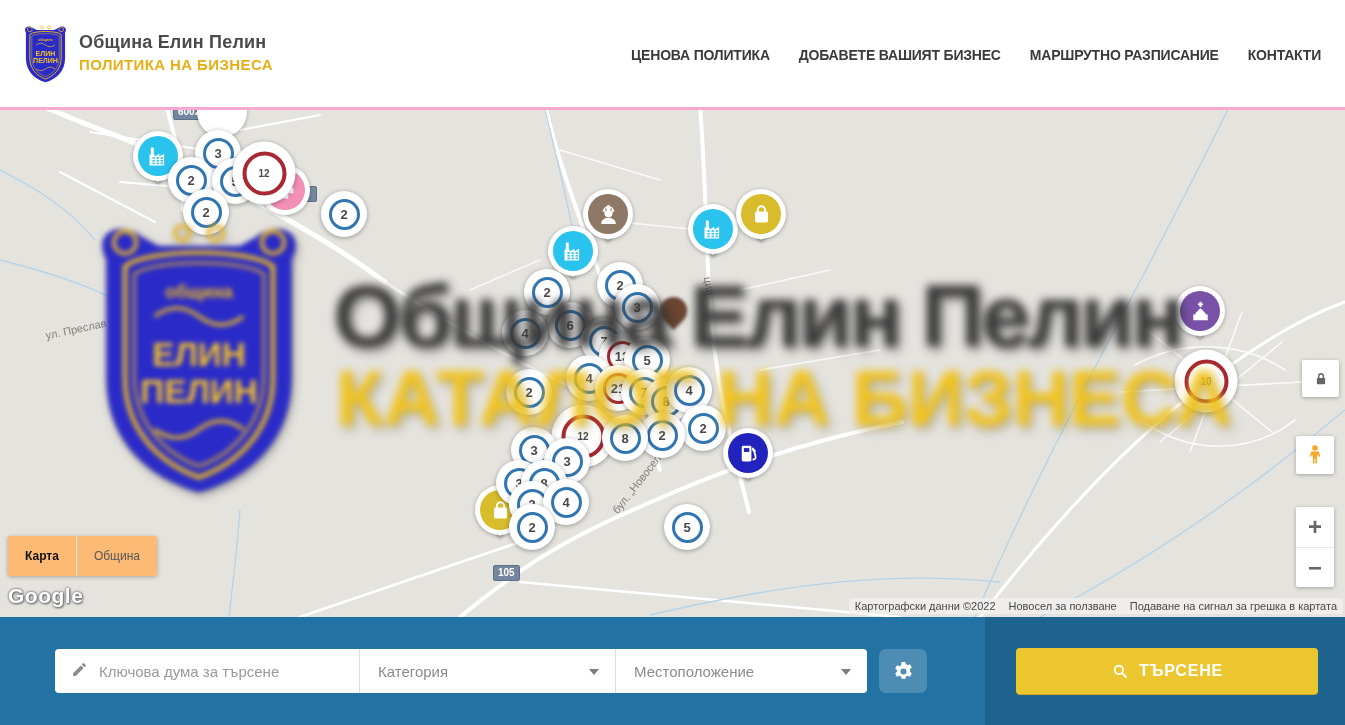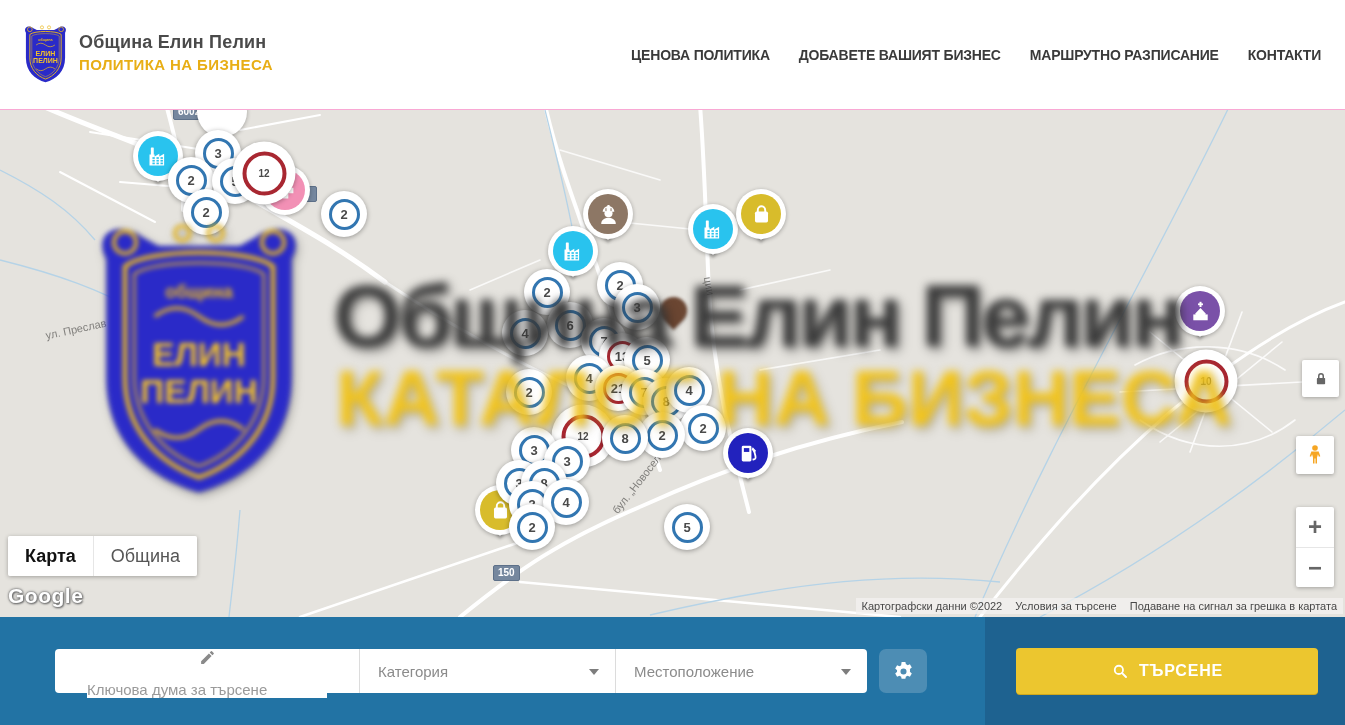--- a/index.html
+++ b/index.html
@@ -8,7 +8,7 @@
 
   
   .header { position:relative; width:1345px; height:110px; background:#fff;
-            border-bottom:1px solid #f9a8d4; z-index:30; }
+            border-bottom:3px solid #f9a8d4; z-index:30; }
   .logo-wrap { position:absolute; left:22px; top:24px; display:flex; gap:10px; cursor:pointer; }
   .crest { width:47px; height:60px; }
   .site-titles { padding-top:8px; }

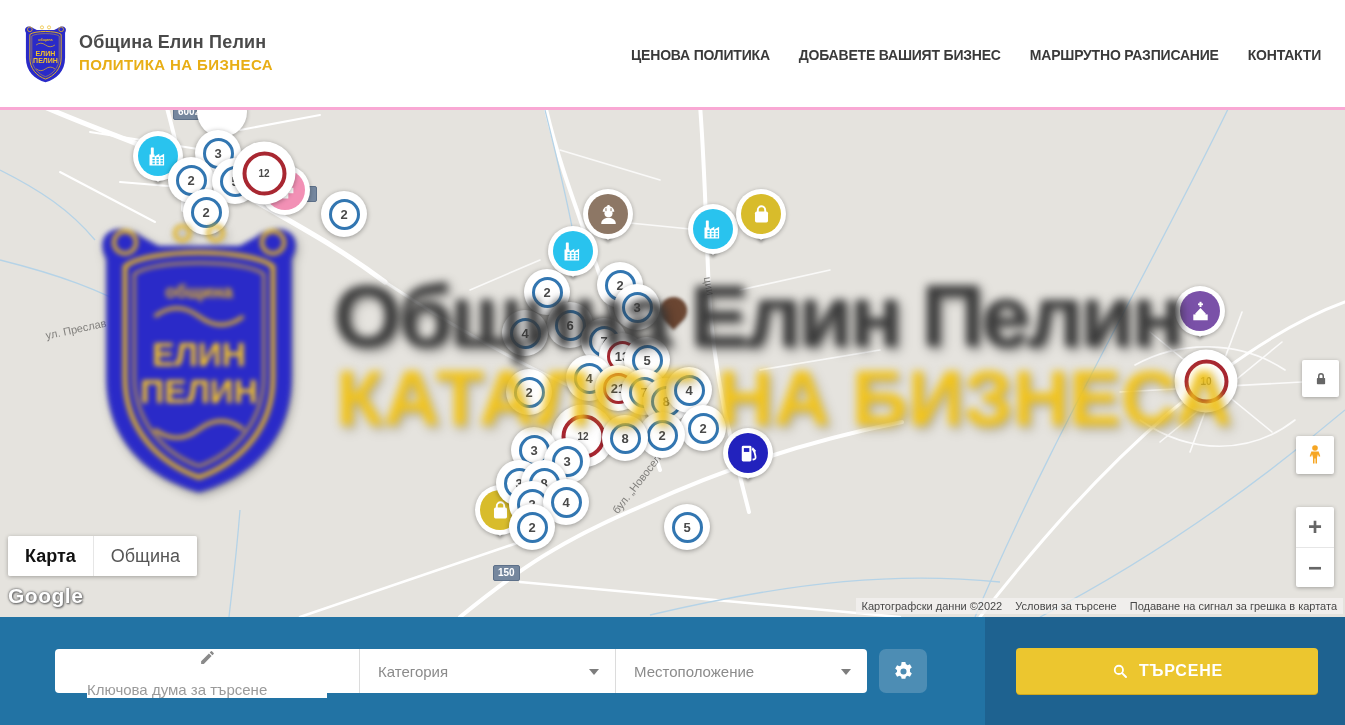--- a/index.html
+++ b/index.html
@@ -62,7 +62,7 @@
   
   .maptype { position:absolute; left:8px; top:426px; display:flex; box-shadow:0 1px 4px rgba(0,0,0,.3);
              border-radius:2px; overflow:hidden; }
-  .maptype-btn { background:#ffffff; height:40px; line-height:40px; padding:0 17px; font-size:18px;
+  .maptype-btn { background:#fdba74; height:40px; line-height:40px; padding:0 17px; font-size:12px;
                  color:#565656; cursor:pointer; }
   .maptype-btn.active { font-weight:bold; color:#111; }
   .maptype-btn + .maptype-btn { border-left:1px solid #e6e6e6; }

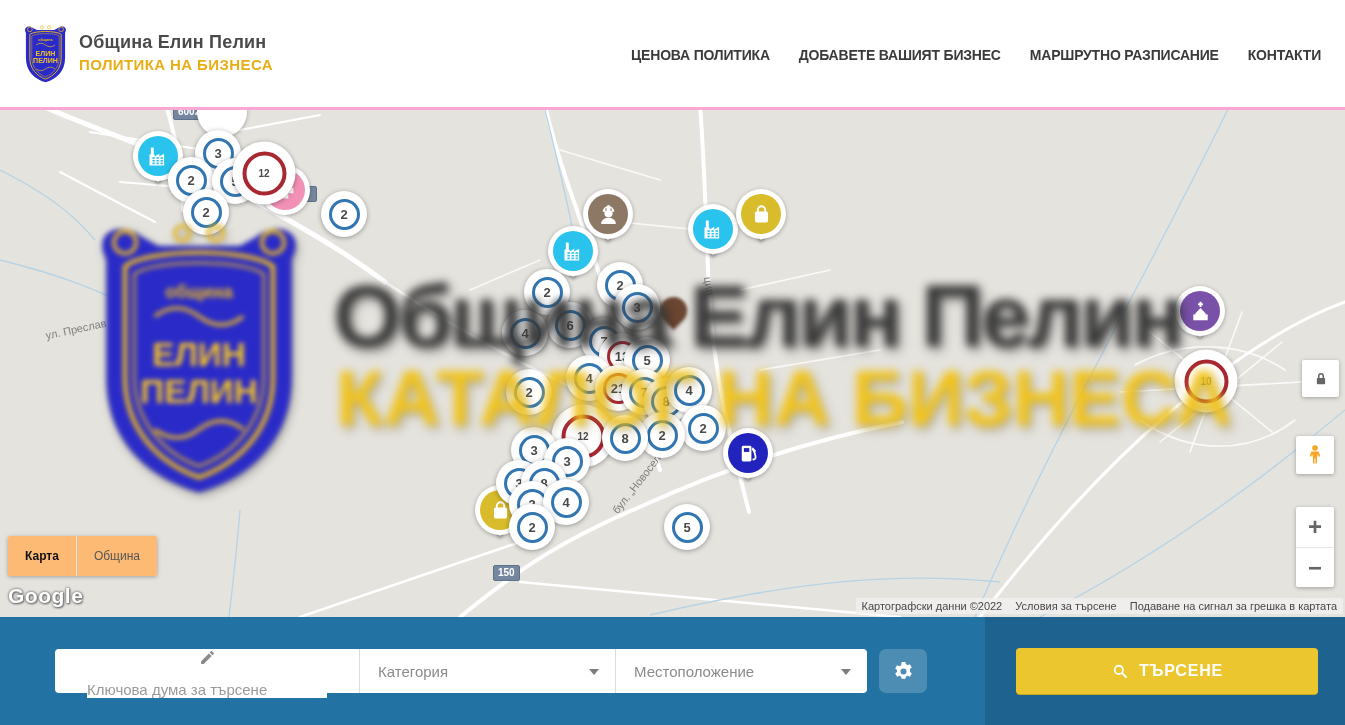--- a/index.html
+++ b/index.html
@@ -188,7 +188,7 @@
 
   <div>
       <div class="road-badge" style="left: 173px; top: -6px;">6002</div>
-      <div class="road-badge" style="left: 493px; top: 455px;">150</div>
+      <div class="road-badge" style="left: 493px; top: 455px;">105</div>
       <div class="road-badge" style="left: 304px; top: 76px; width: 13px; height: 16px;"></div>
     </div>
   <div>

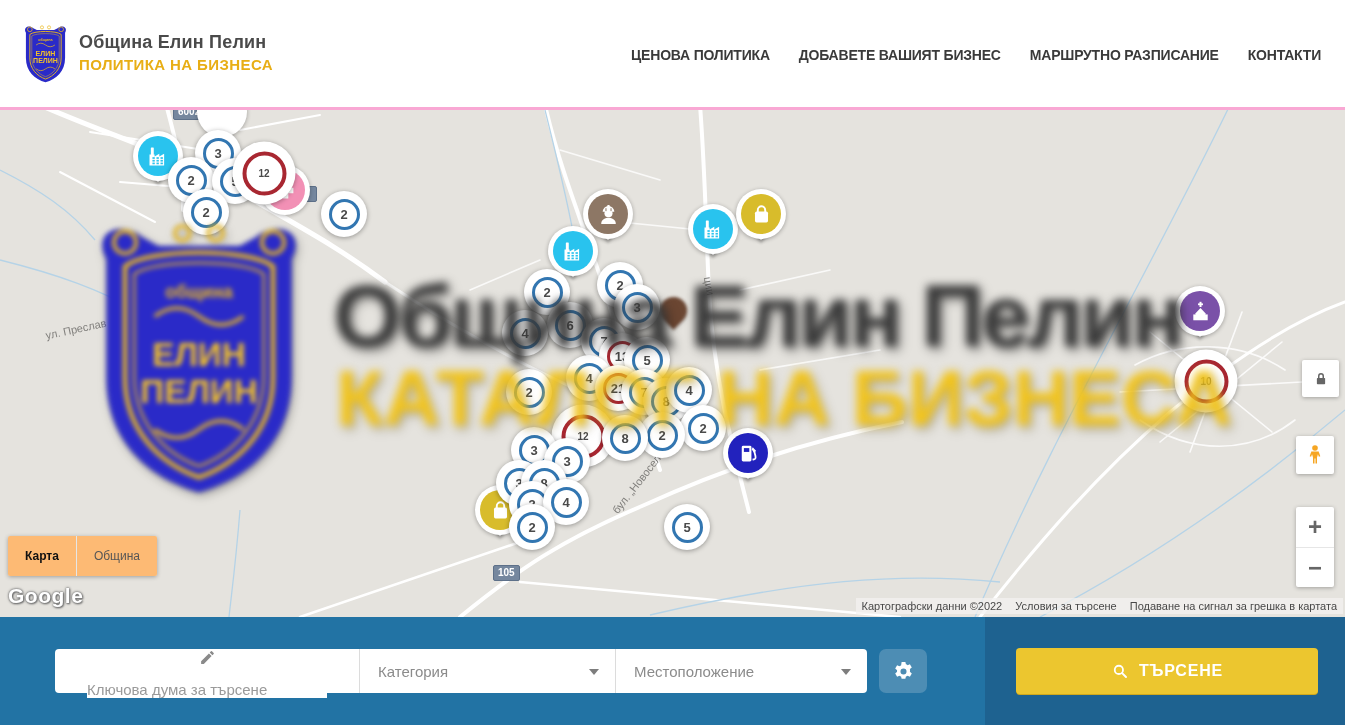--- a/index.html
+++ b/index.html
@@ -527,7 +527,7 @@
   <div class="google-logo">Google</div>
   <div class="attribution">
       <span>Картографски данни ©2022</span>
-      <span class="link">Условия за търсене</span>
+      <span class="link">Новосел за ползване</span>
       <span class="link">Подаване на сигнал за грешка в картата</span>
     </div>
 

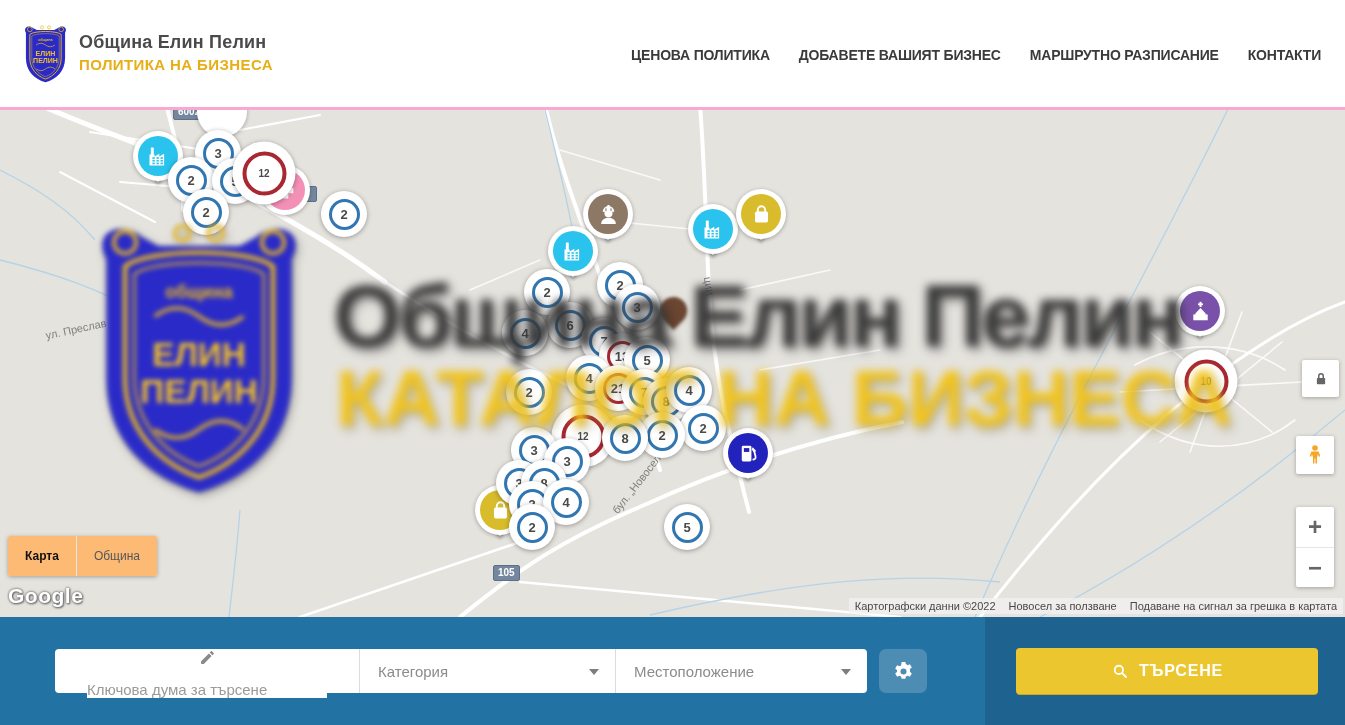--- a/index.html
+++ b/index.html
@@ -90,7 +90,7 @@
   .search-group { position:absolute; left:55px; top:32px; width:812px; height:44px; background:#fff;
                   border-radius:4px; display:flex; align-items:center; }
   .field { height:44px; display:flex; align-items:center; position:relative; }
-  .field.kw { width:304px; gap:11px;flex-direction:column; }
+  .field.kw { width:304px; padding-left:16px; gap:11px; }
   .field.sel { padding-left:18px; border-left:1px solid #dcdcdc; cursor:pointer; }
   .field.sel.cat { width:256px; }
   .field.sel.loc { width:252px; }

